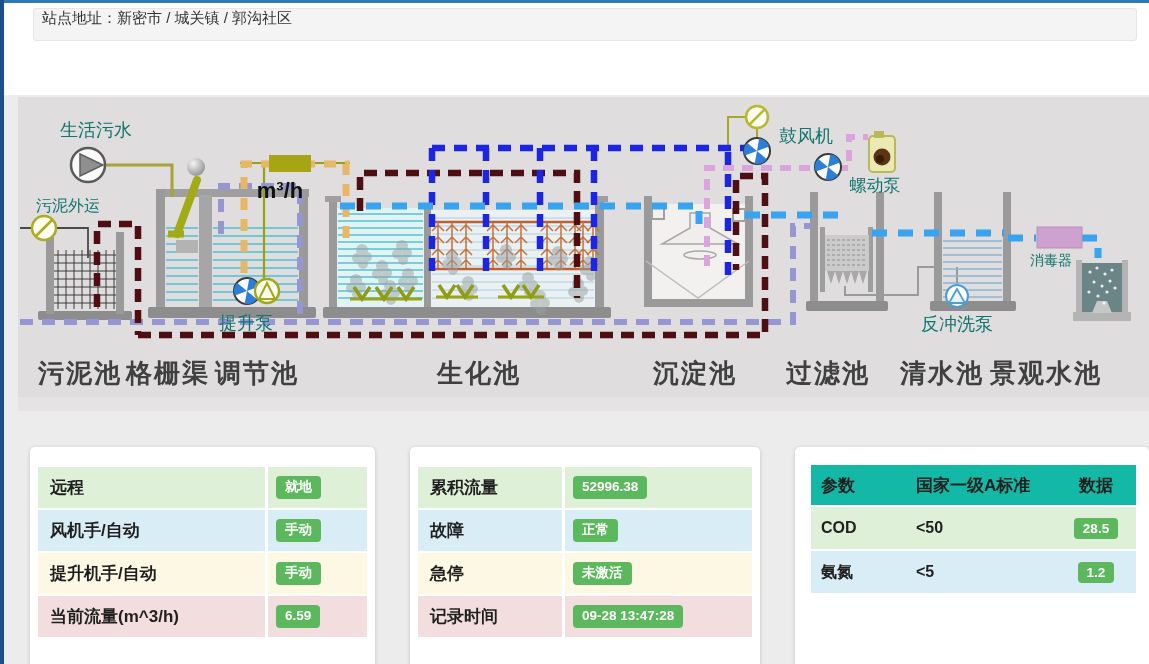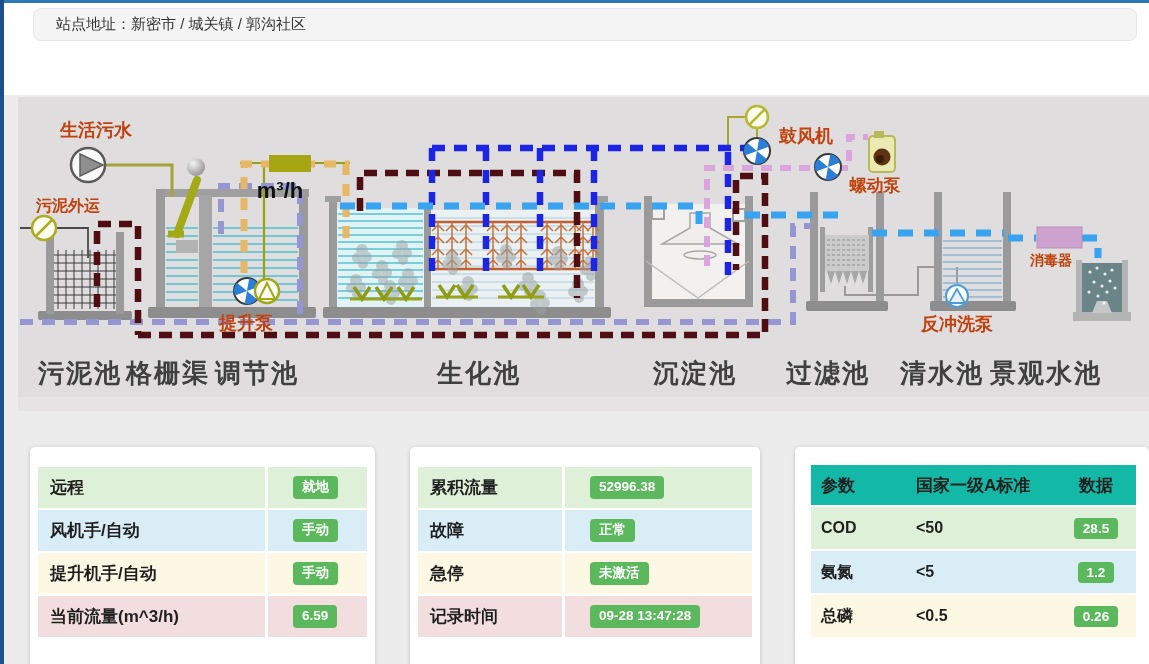--- a/index.html
+++ b/index.html
@@ -8,7 +8,7 @@
   .top-accent{position:absolute;top:0;left:0;right:0;height:3px;background:#2e78b8;z-index:40}
   .left-accent{position:absolute;top:0;left:0;width:4px;bottom:0;background:#1d4f8c;z-index:40}
   .breadcrumb{position:absolute;left:33px;top:8px;width:1104px;height:33px;background:#f4f4f4;
-      border:1px solid #e6e6e6;border-radius:8px;display:flex;align-items:center;padding-left:22px;
+      border:1px solid #e6e6e6;border-radius:3px;display:flex;align-items:flex-start;padding-left:8px;
       box-sizing:border-box;font-size:15px;color:#333;z-index:5}
   .lower-bg{position:absolute;left:4px;top:95px;right:0;bottom:0;background:#ececec}
   .diagram-panel{position:absolute;left:18px;top:97px;width:1131px;height:300px;background:#dfdddd}

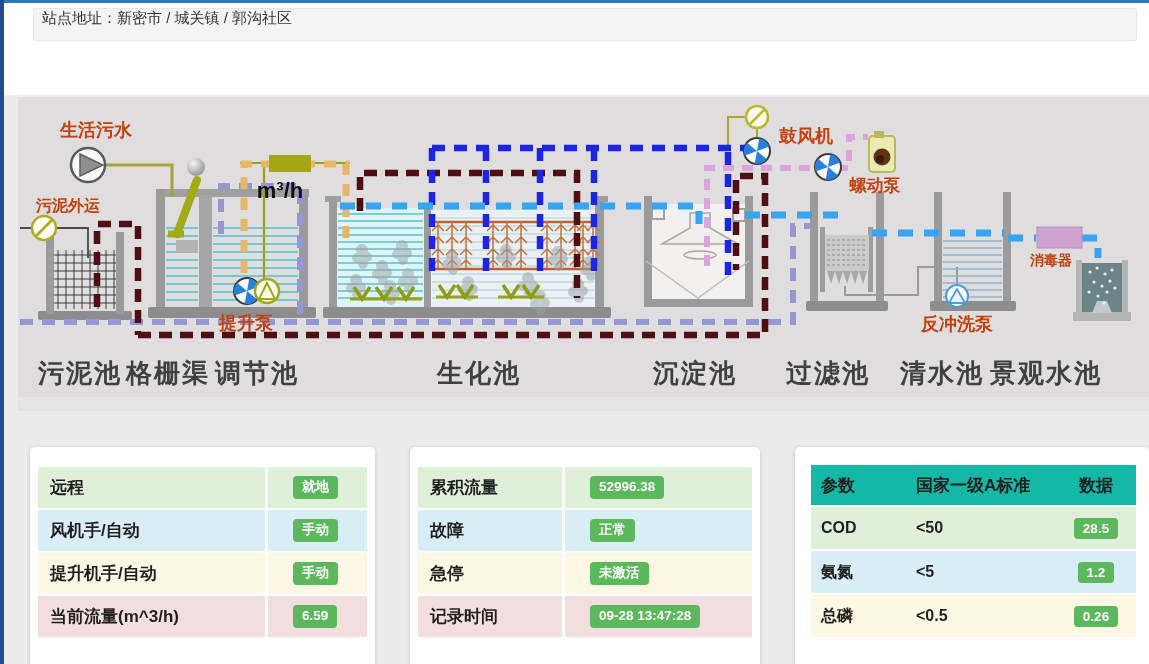--- a/index.html
+++ b/index.html
@@ -14,7 +14,7 @@
   .diagram-panel{position:absolute;left:18px;top:97px;width:1131px;height:300px;background:#dfdddd}
   .diagram-strip{position:absolute;left:18px;top:397px;width:1131px;height:14px;background:#e5e3e3}
   svg.diagram{position:absolute;left:0;top:0;z-index:10;pointer-events:none}
-  .dlabel{position:absolute;transform:translateX(-50%);font-weight:bold;color:#c2410c;
+  .dlabel{position:absolute;transform:translateX(-50%);font-weight:normal;color:#0f766e;
       white-space:nowrap;z-index:15}
   .fs18{font-size:18px}.fs17{font-size:17px}.fs16{font-size:16px}.fs14{font-size:14px}
   .unit-label{font-size:22px;color:#101010}

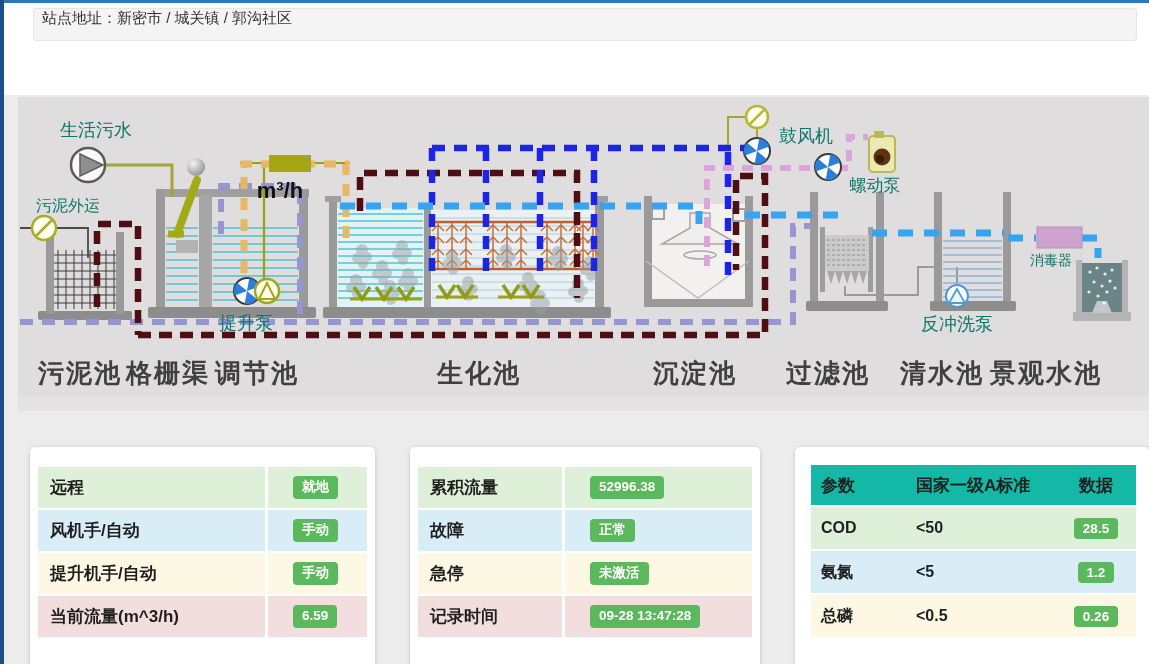--- a/index.html
+++ b/index.html
@@ -30,7 +30,7 @@
   .tone-warning{background:#fcf8e3}.tone-danger{background:#f2dede}
   .kv-label{padding-left:12px;box-sizing:border-box;display:flex;align-items:center}
   .card1 .kv-label{width:227px}.card2 .kv-label{width:144px}
-  .kv-value{flex:1;display:flex;align-items:center;padding-left:25px;border-left:3px solid #fff}
+  .kv-value{flex:1;display:flex;align-items:center;padding-left:8px;border-left:3px solid #fff}
   .badge{background:#5cb85c;color:#fff;font-size:13.5px;font-weight:bold;padding:3px 9px;
       border-radius:4px;line-height:1.25;white-space:nowrap}
   .q-row{display:flex;align-items:center;height:42px;margin-bottom:2px;font-size:16px;

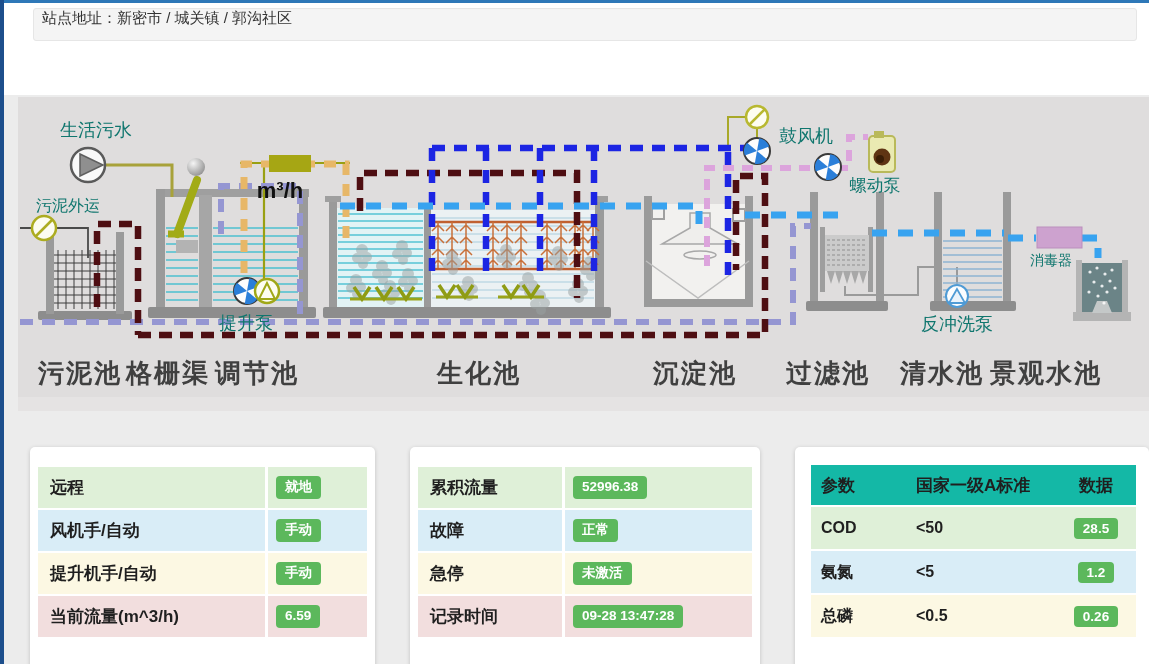--- a/index.html
+++ b/index.html
@@ -346,11 +346,6 @@
     <div class="q-c2">&lt;5</div>
     <div class="q-c3"><span class="badge">1.2</span></div>
   </div>
-  <div class="q-row tone-warning">
-    <div class="q-c1">总磷</div>
-    <div class="q-c2">&lt;0.5</div>
-    <div class="q-c3"><span class="badge">0.26</span></div>
-  </div>
 </div>
 
 </body></html>

